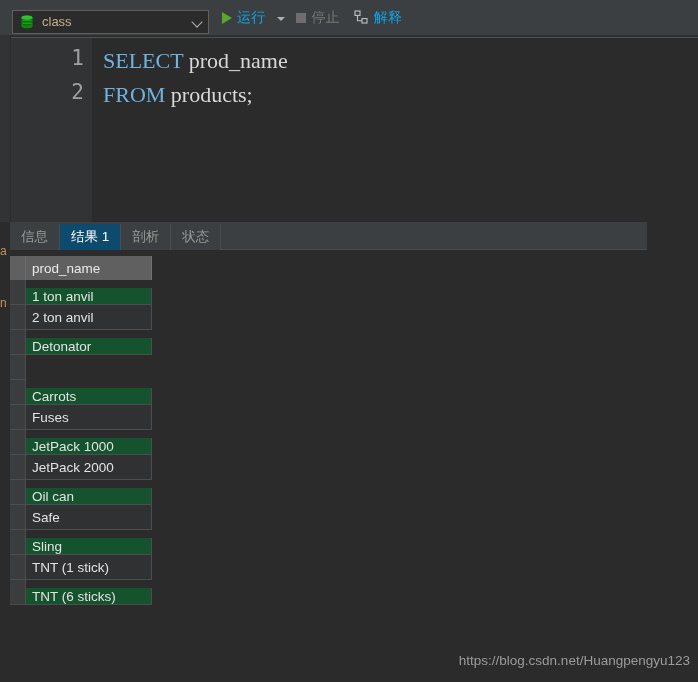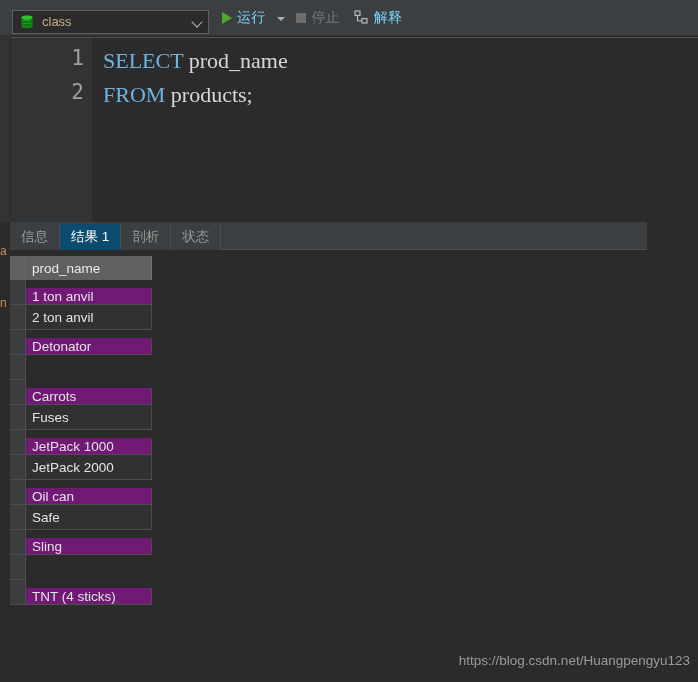--- a/index.html
+++ b/index.html
@@ -82,7 +82,7 @@
   }
   .tbtn-label {
     font-size: 14px;
-    color: #7dd3fc;
+    color: #0ea5e9;
     white-space: nowrap;
     letter-spacing: 0.2px;
   }

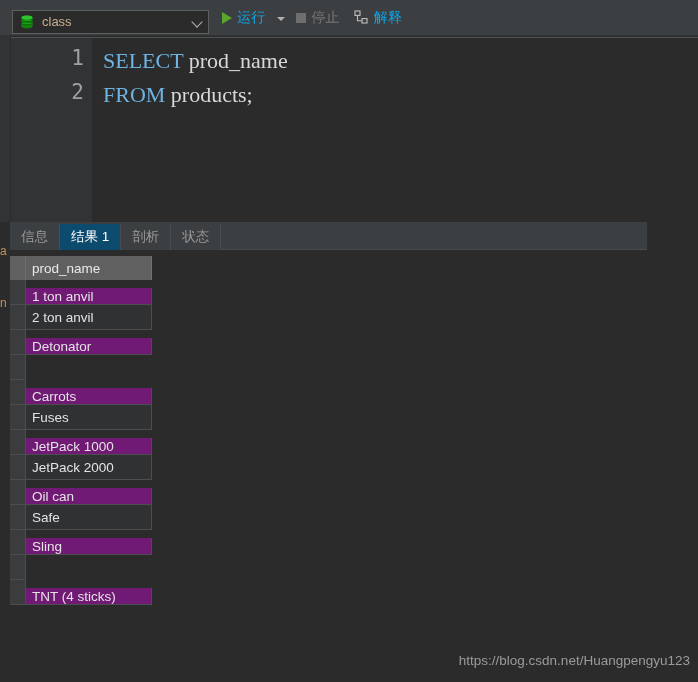--- a/index.html
+++ b/index.html
@@ -286,7 +286,7 @@
     box-sizing: border-box;
     white-space: nowrap;
   }
-  .grid-row.alt .row-cell { background: #701a75; margin-top: 8px; }
+  .grid-row.alt .row-cell { background: #14532d; margin-top: 8px; }
 
   
   #watermark {

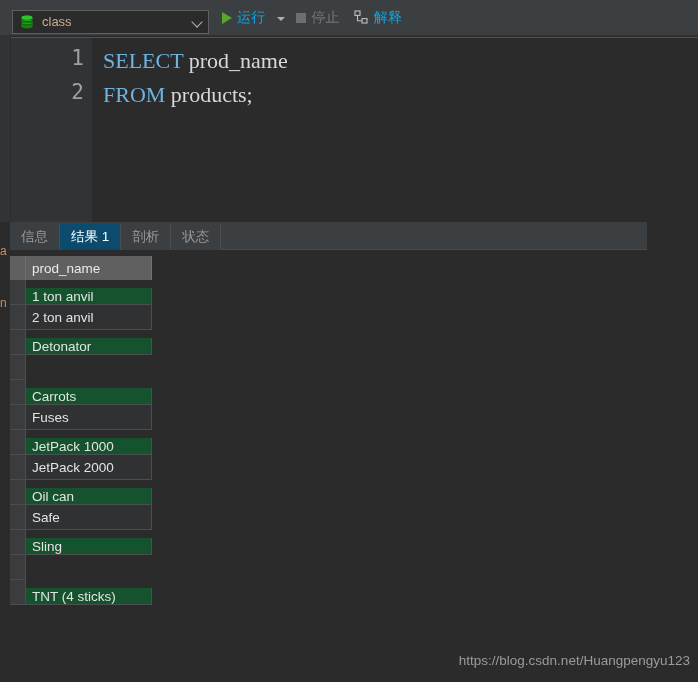--- a/index.html
+++ b/index.html
@@ -417,6 +417,7 @@
         </div>
         <div class="grid-row">
           <div class="row-gutter"></div>
+          <div class="row-cell">TNT (1 stick)</div>
         </div>
         <div class="grid-row alt">
           <div class="row-gutter"></div>

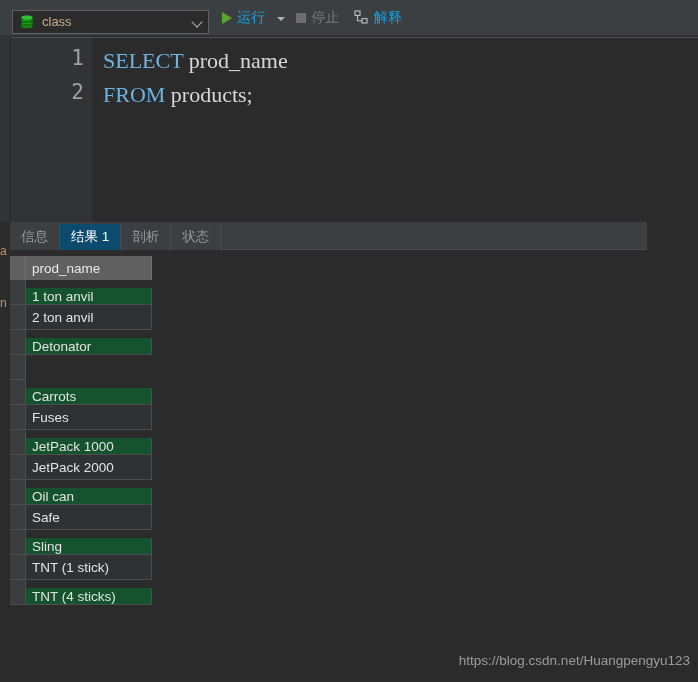--- a/index.html
+++ b/index.html
@@ -421,7 +421,7 @@
         </div>
         <div class="grid-row alt">
           <div class="row-gutter"></div>
-          <div class="row-cell">TNT (4 sticks)</div>
+          <div class="row-cell">TNT (6 sticks)</div>
         </div>
       </div>
   </div>

